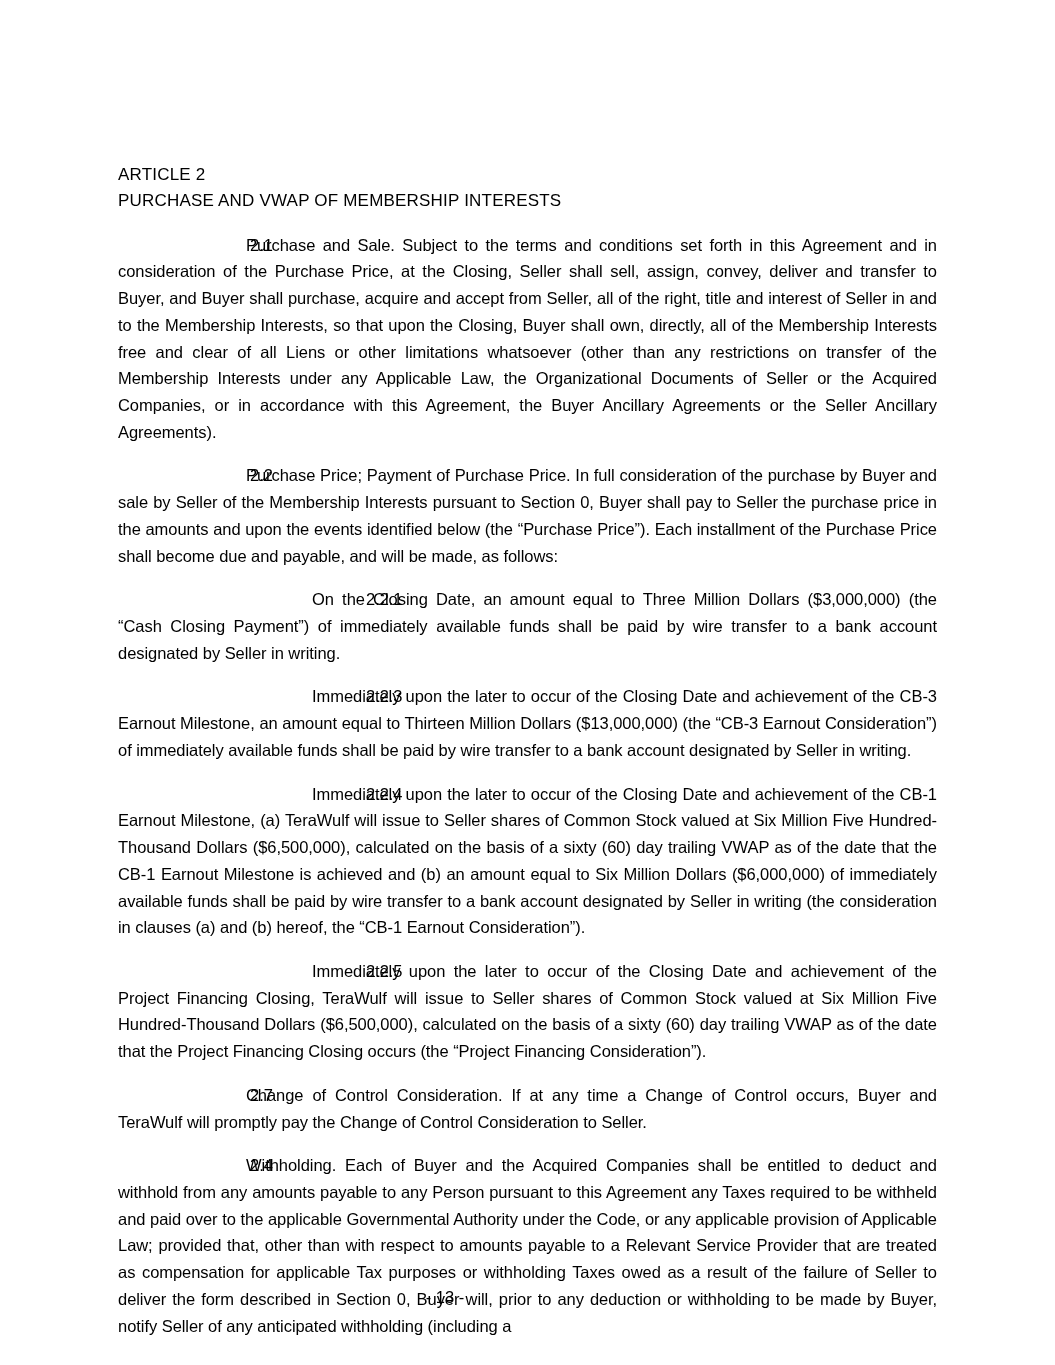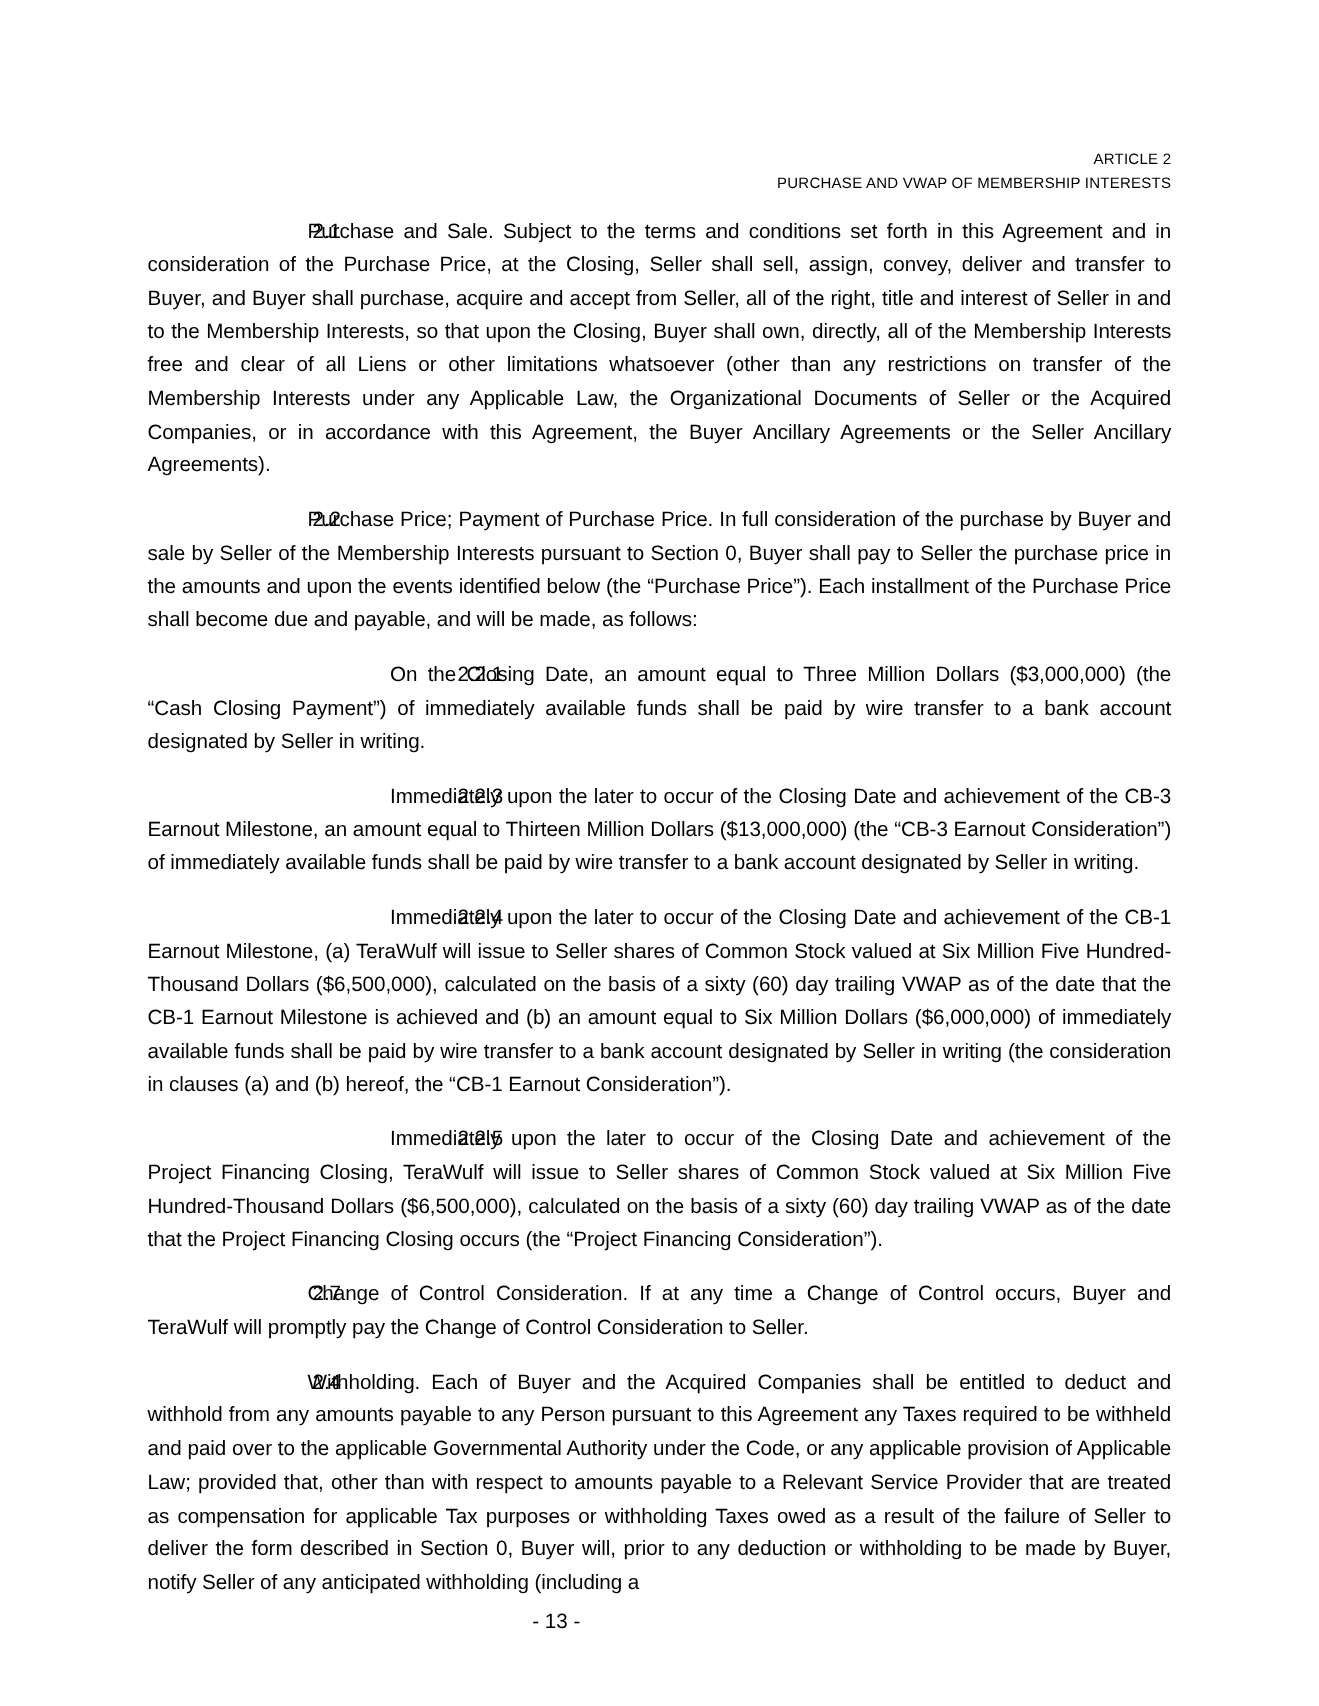--- a/index.html
+++ b/index.html
@@ -24,10 +24,11 @@
     padding: 118px 118px 40px 118px;
   }
   .heading {
-    text-align: right;
-    font-size: 12px;
+    text-align: left;
+    font-size: 17px;
     line-height: 1.55;
     letter-spacing: 0.2px;
+    margin-top: 44px;
   }
   .heading .line1 { display: block; }
   .heading .line2 { display: block; }

